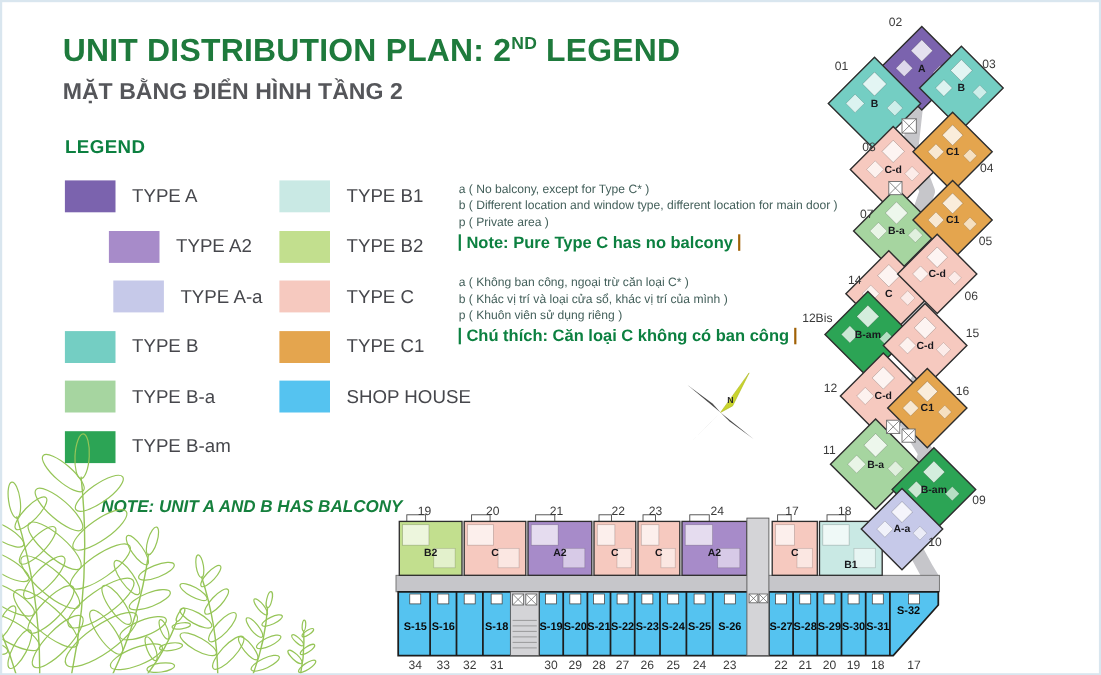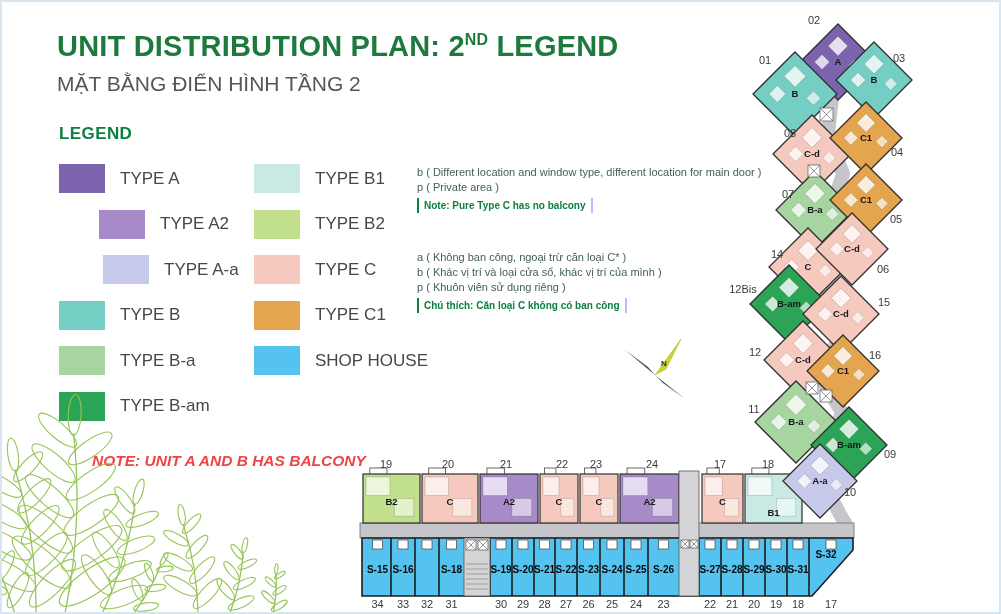--- a/index.html
+++ b/index.html
@@ -9,7 +9,7 @@
   #title{position:absolute;left:55px;top:28px;font-size:29px;font-weight:800;
          color:#1e7a3c;letter-spacing:.2px;white-space:nowrap;}
   #title sup{font-size:.55em;font-weight:800;}
-  #subtitle{position:absolute;left:55px;top:70px;font-size:21px;font-weight:400;
+  #subtitle{position:absolute;left:55px;top:70px;font-size:21px;font-weight:700;
             color:#55565a;white-space:nowrap;}
   #legend{position:absolute;left:57px;top:122px;width:420px;height:320px;}
   .legend-title{font-size:17px;font-weight:800;color:#0c8040;letter-spacing:.4px;}

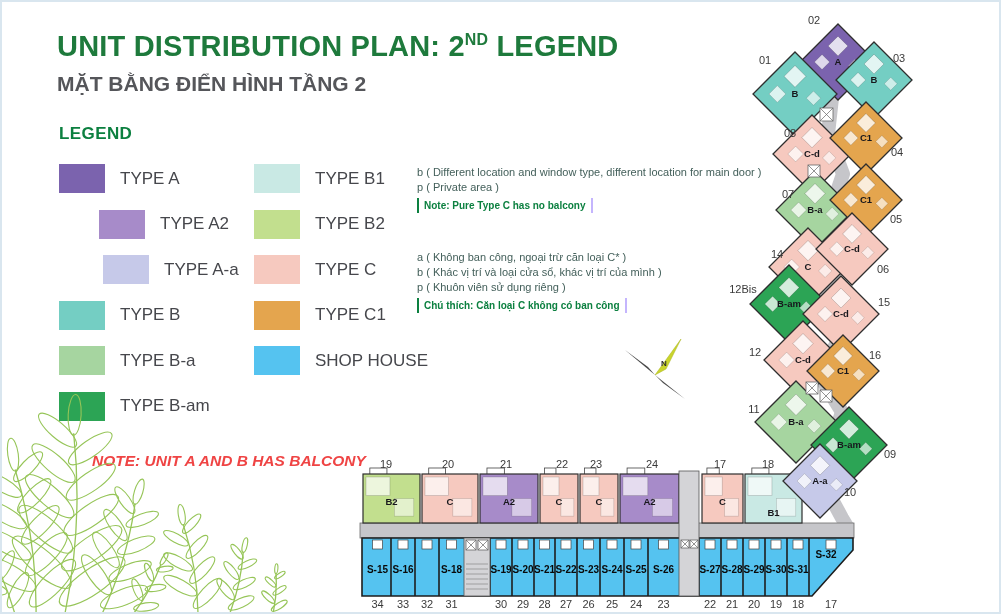--- a/index.html
+++ b/index.html
@@ -92,6 +92,7 @@
   </div>
 
   <div id="notes-en" class="notes">
+      <div class="note-line">a ( No balcony, except for Type C* )</div>
       <div class="note-line">b ( Different location and window type, different location for main door )</div>
       <div class="note-line">p ( Private area )</div>
       <div><span class="note-highlight">Note: Pure Type C has no balcony</span></div>

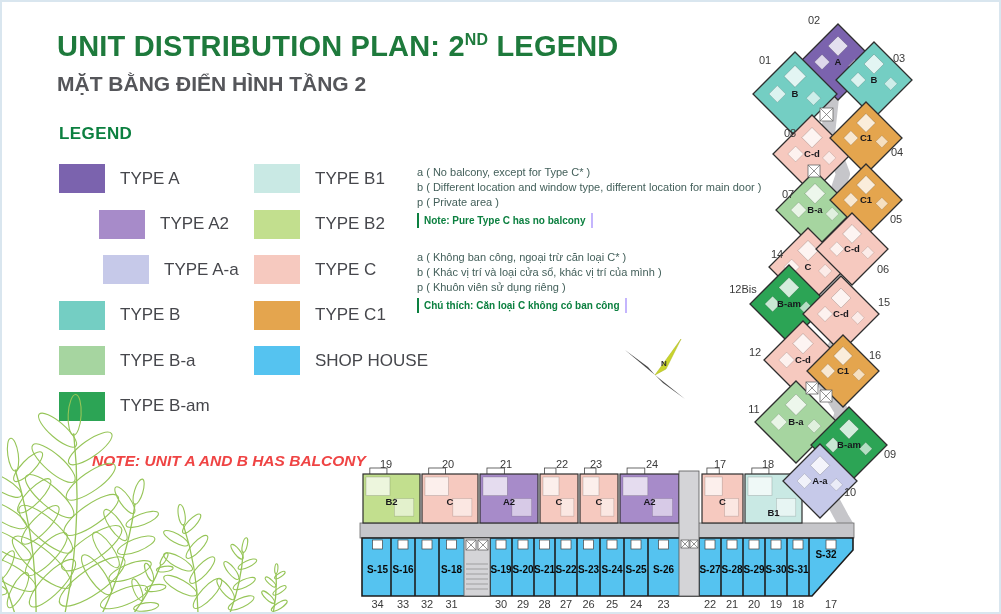--- a/index.html
+++ b/index.html
@@ -22,7 +22,7 @@
   #notes-vn{top:248px;}
   .note-line{white-space:nowrap;}
   .note-highlight{display:inline-block;margin-top:3px;color:#0c8040;font-weight:700;
-         font-size:10px;border-left:2px solid #0c8040;border-right:2px solid #c4b5fd;
+         font-size:15px;border-left:2px solid #0c8040;border-right:2px solid #a16207;
          padding:0 5px;white-space:nowrap;}
   #balcony-note{position:absolute;left:90px;top:450px;font-size:15.5px;font-weight:700;
          font-style:italic;color:#ef4444;white-space:nowrap;text-align:right;}

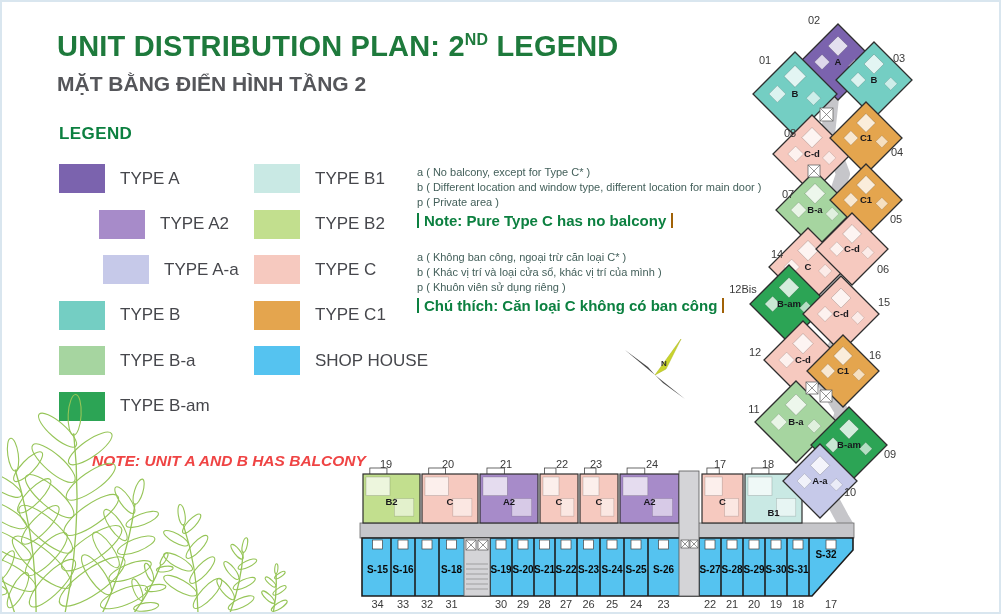--- a/index.html
+++ b/index.html
@@ -25,7 +25,7 @@
          font-size:15px;border-left:2px solid #0c8040;border-right:2px solid #a16207;
          padding:0 5px;white-space:nowrap;}
   #balcony-note{position:absolute;left:90px;top:450px;font-size:15.5px;font-weight:700;
-         font-style:italic;color:#ef4444;white-space:nowrap;text-align:right;}
+         font-style:italic;color:#15803d;white-space:nowrap;text-align:right;}
   #plan-svg{position:absolute;left:0;top:0;}
   .unit-num{font-size:11px;fill:#3a3a3a;}
   .unit-type{font-size:9.5px;font-weight:700;fill:#17171c;}

